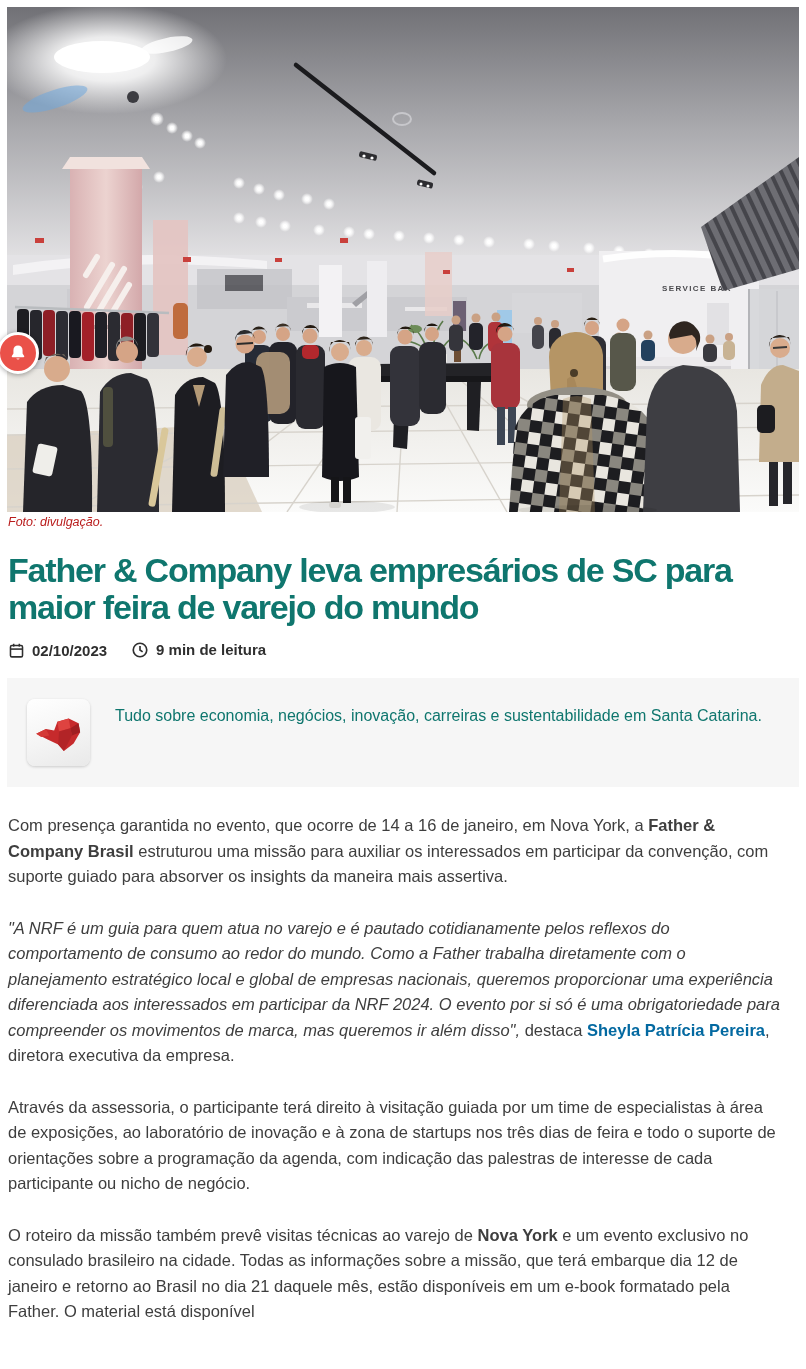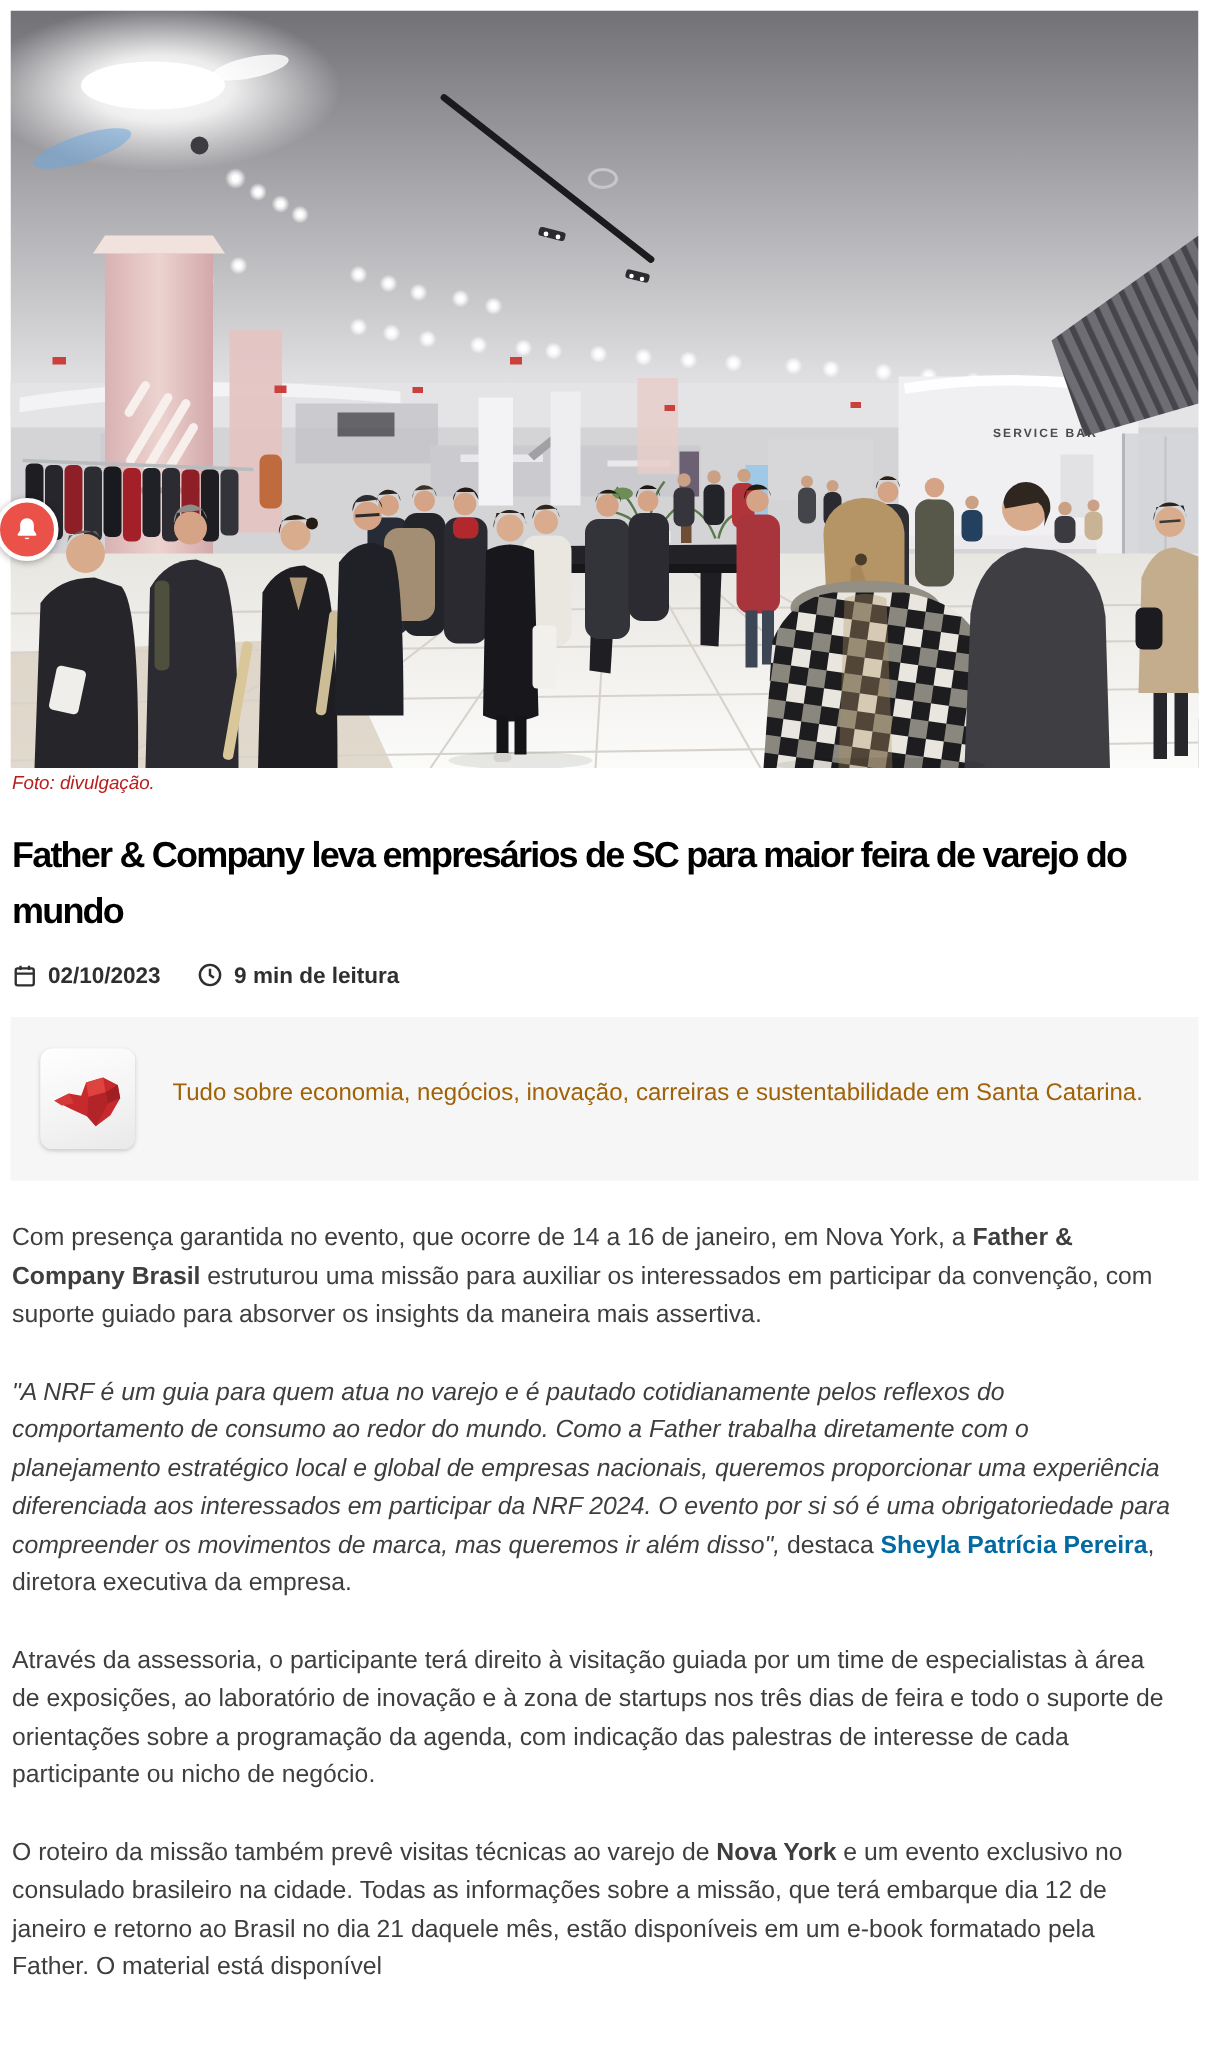--- a/index.html
+++ b/index.html
@@ -18,8 +18,8 @@
   }
   .credit { margin:3px 0 0 8px; font-style:italic; font-size:12.5px; color:#b91c1c; }
   h1.title {
-    margin:23px 8px 0 8px; font-size:24px; line-height:37px; font-weight:700;
-    letter-spacing:-1.2px; color:#000000;
+    margin:23px 8px 0 8px; font-size:34px; line-height:37px; font-weight:700;
+    letter-spacing:-1.2px; color:#0f766e;
   }
   .meta-row {
     margin:15px 8px 0 8px; display:flex; align-items:center; gap:24px;

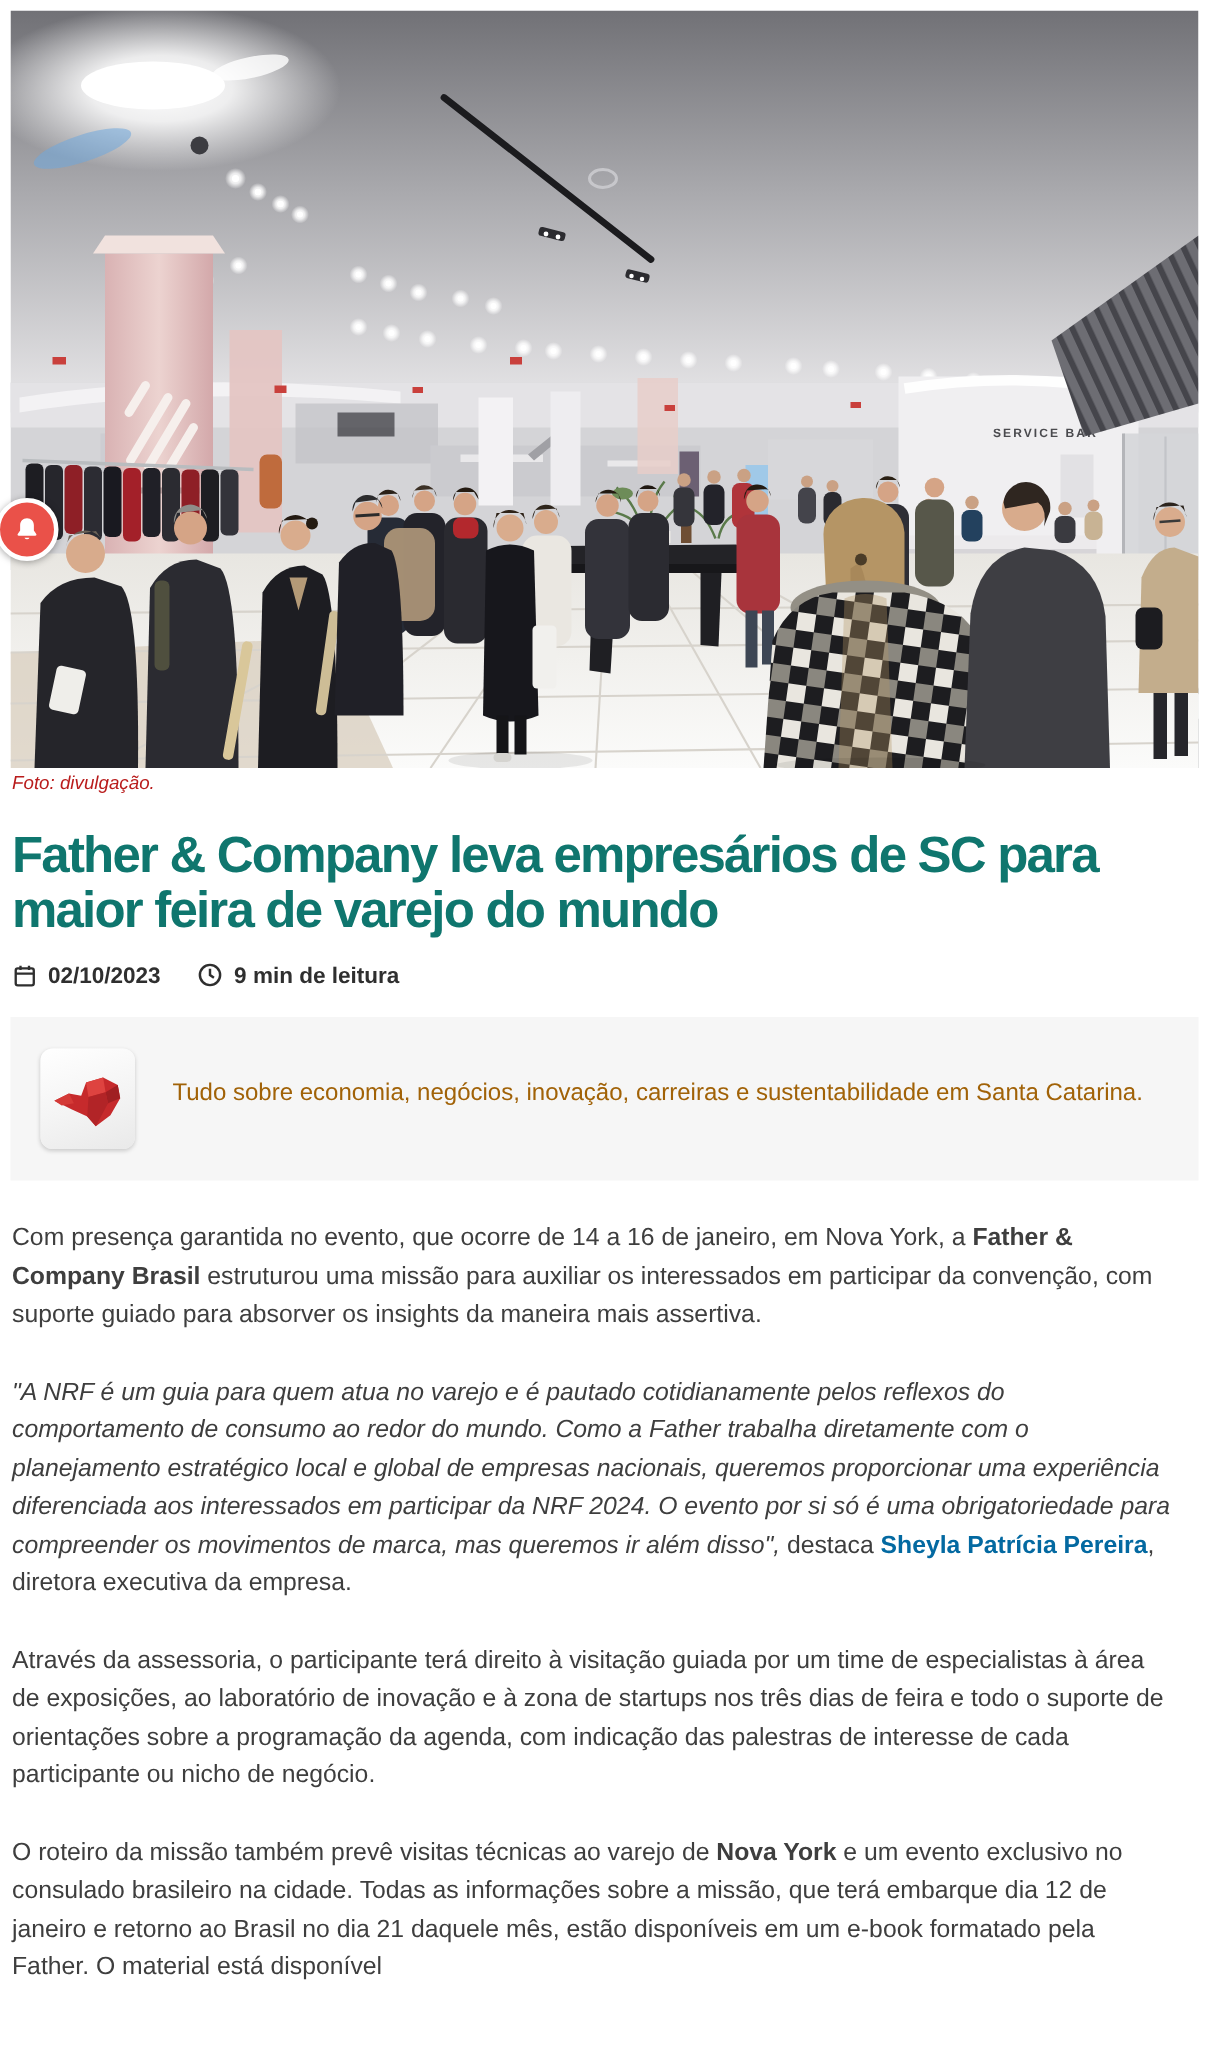--- a/index.html
+++ b/index.html
@@ -25,7 +25,7 @@
     margin:15px 8px 0 8px; display:flex; align-items:center; gap:24px;
     font-size:15px; font-weight:700; color:#2f2f2f;
   }
-  .meta-item { display:flex; align-items:center; gap:7px; }
+  .meta-item { display:flex; gap:7px; }
   .meta-item svg { display:block; }
   .author-card {
     margin:19px 7px 0 7px; background:#f6f6f6; padding:21px 20px;

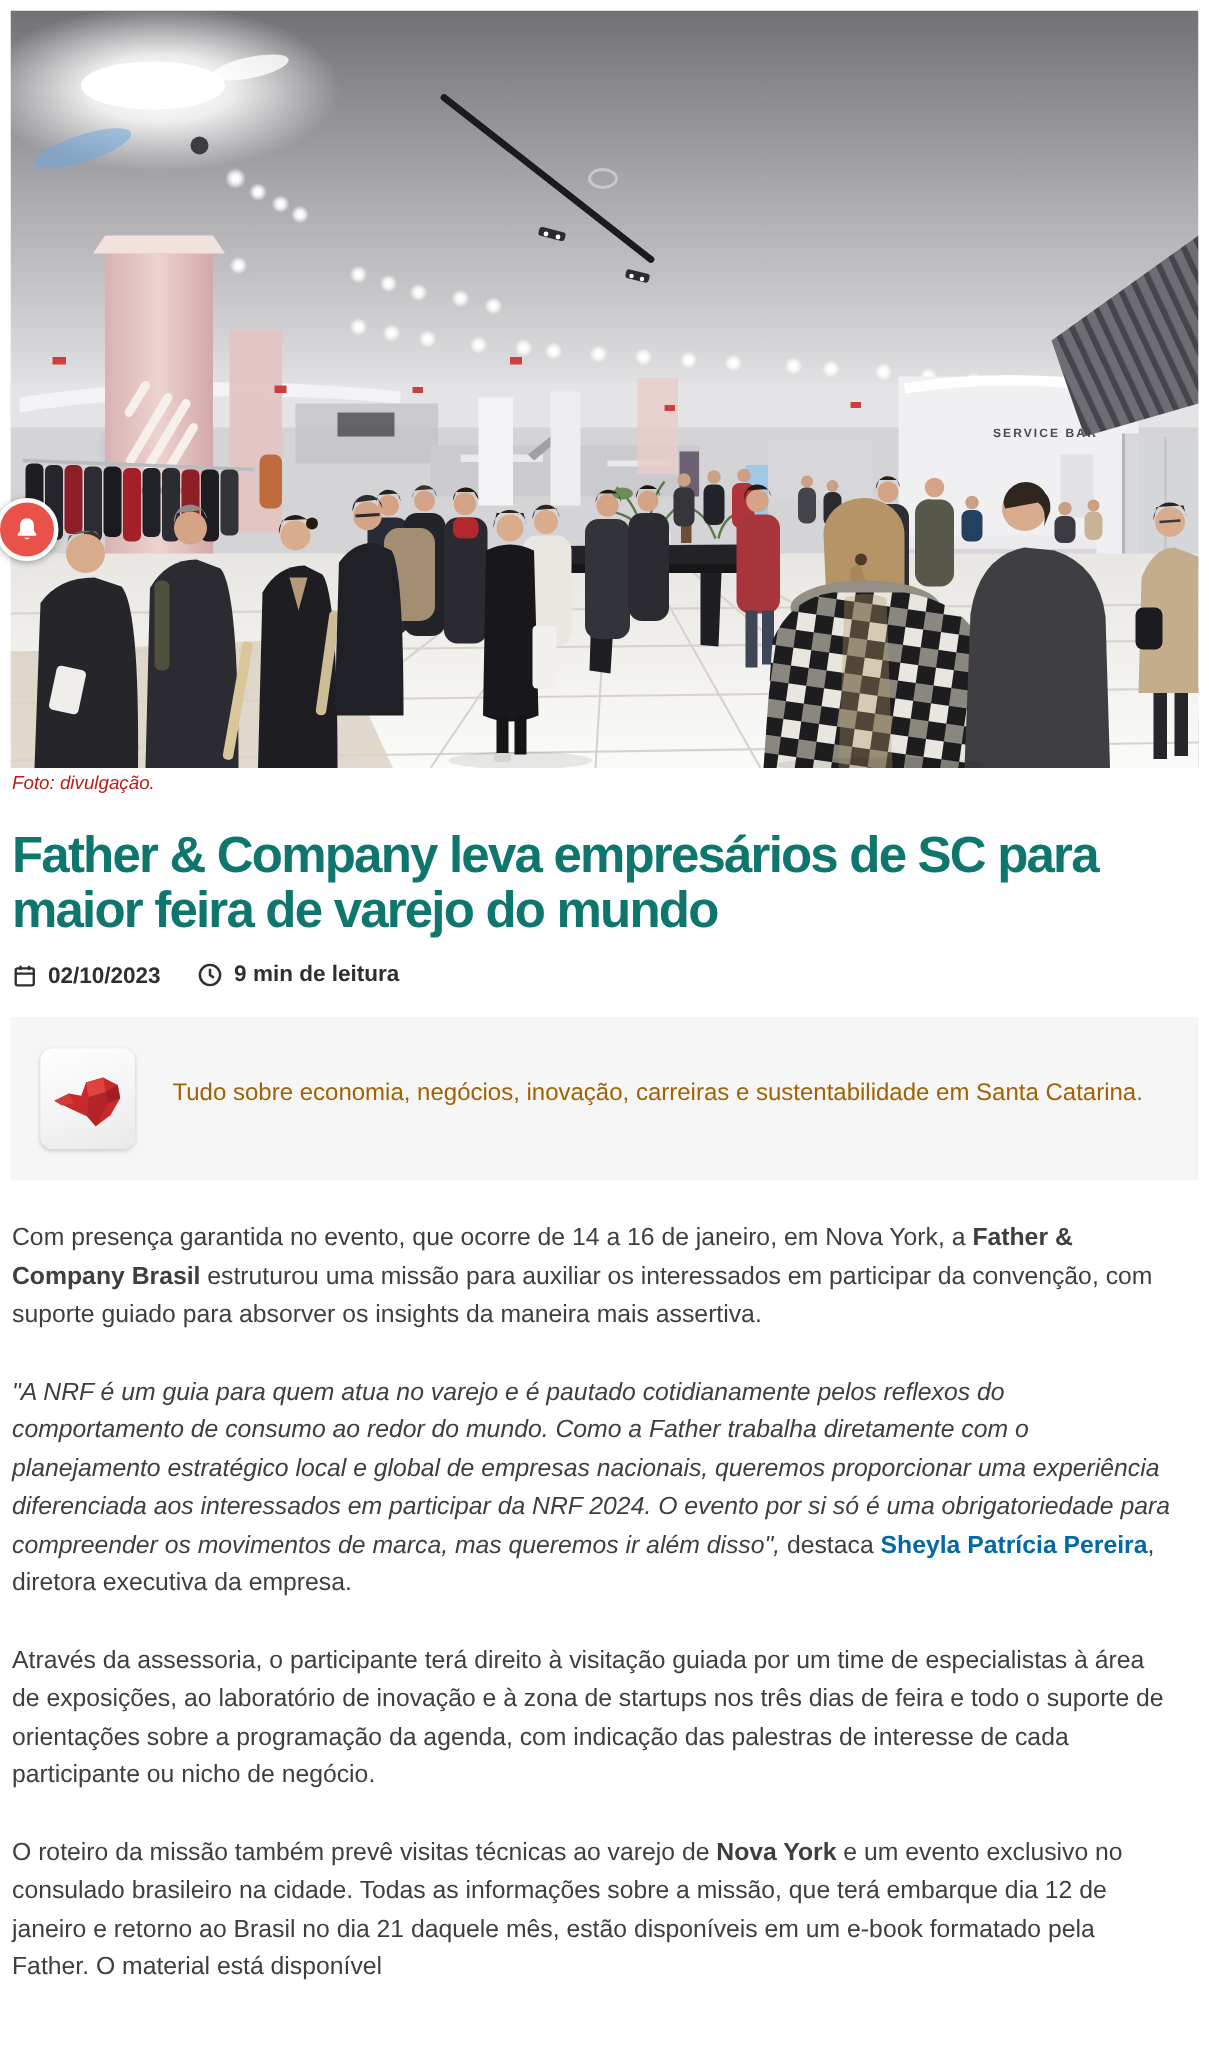--- a/index.html
+++ b/index.html
@@ -39,7 +39,7 @@
   }
   .author-meta { padding-top:3px; }
   .author-name { font-size:16px; font-weight:700; color:#393939; }
-  .author-bio { margin-top:18px; font-size:16px; color:#a16207; }
+  .author-bio { margin-top:5px; font-size:16px; color:#0f766e; }
   .article-body { margin:2px 8px 0 8px; }
   .article-body p { margin-top:26px; font-size:16.5px; line-height:25.5px; color:#3e3e3e; max-width:775px; }
   .seg-regular {}

